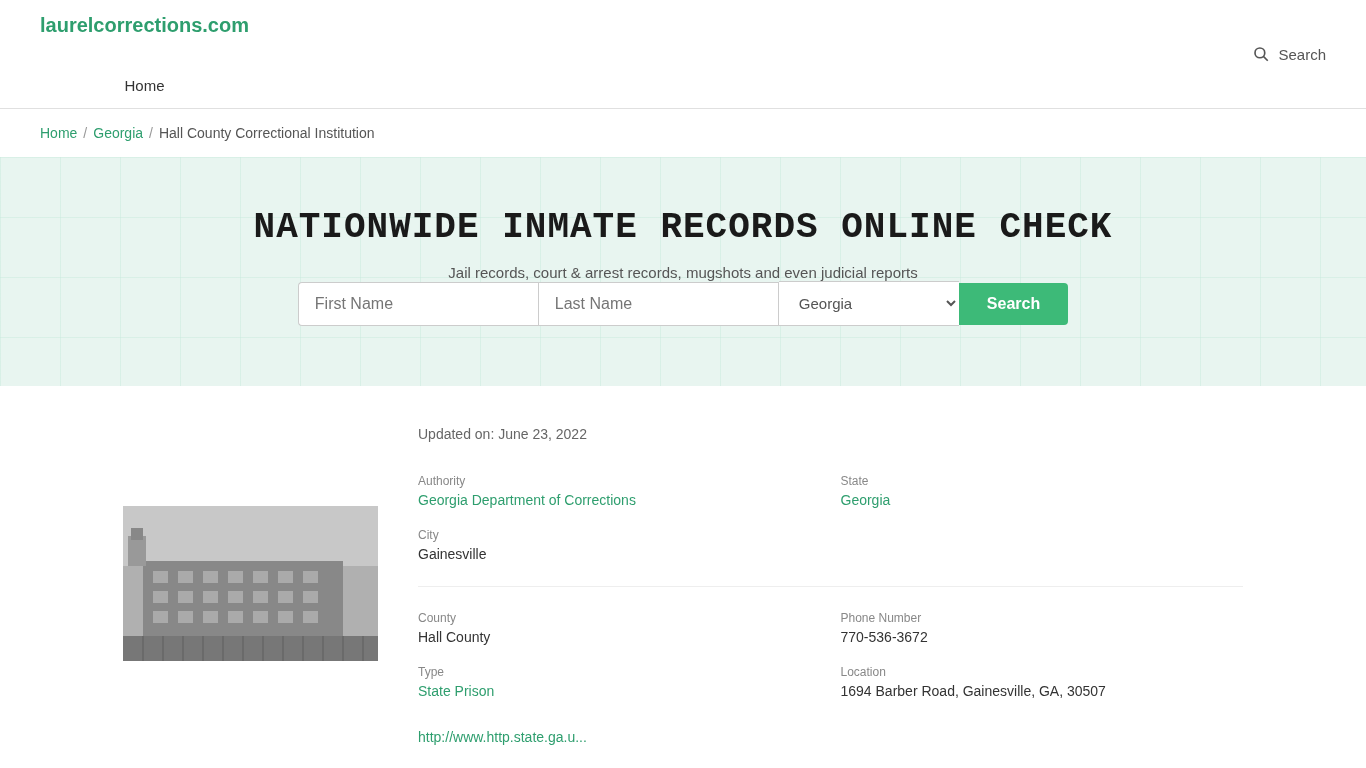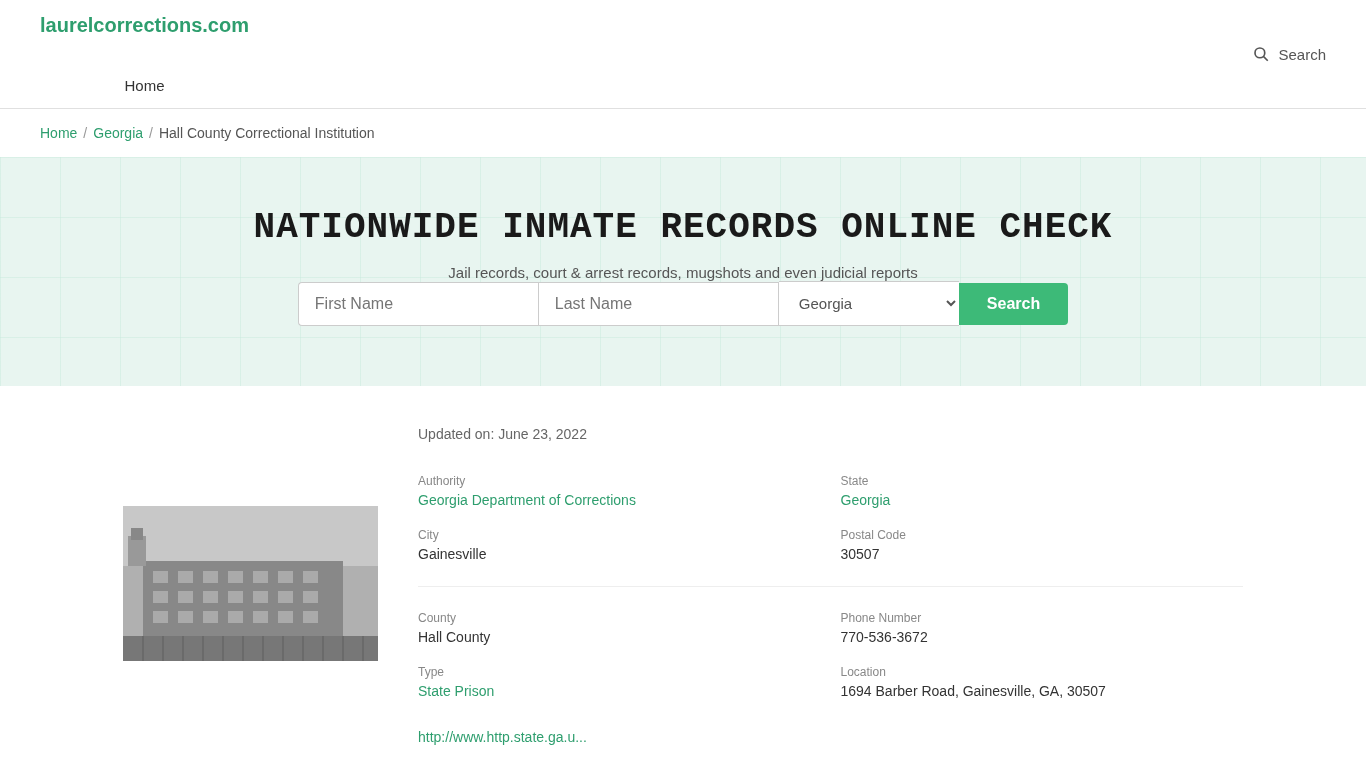--- a/index.html
+++ b/index.html
@@ -320,10 +320,6 @@
         <label>City</label>
         <span class="value">Gainesville</span>
       </div>
-      <div class="info-cell">
-        <label>Postal Code</label>
-        <span class="value">30507</span>
-      </div>
 
       <div class="divider-row"></div>
 

